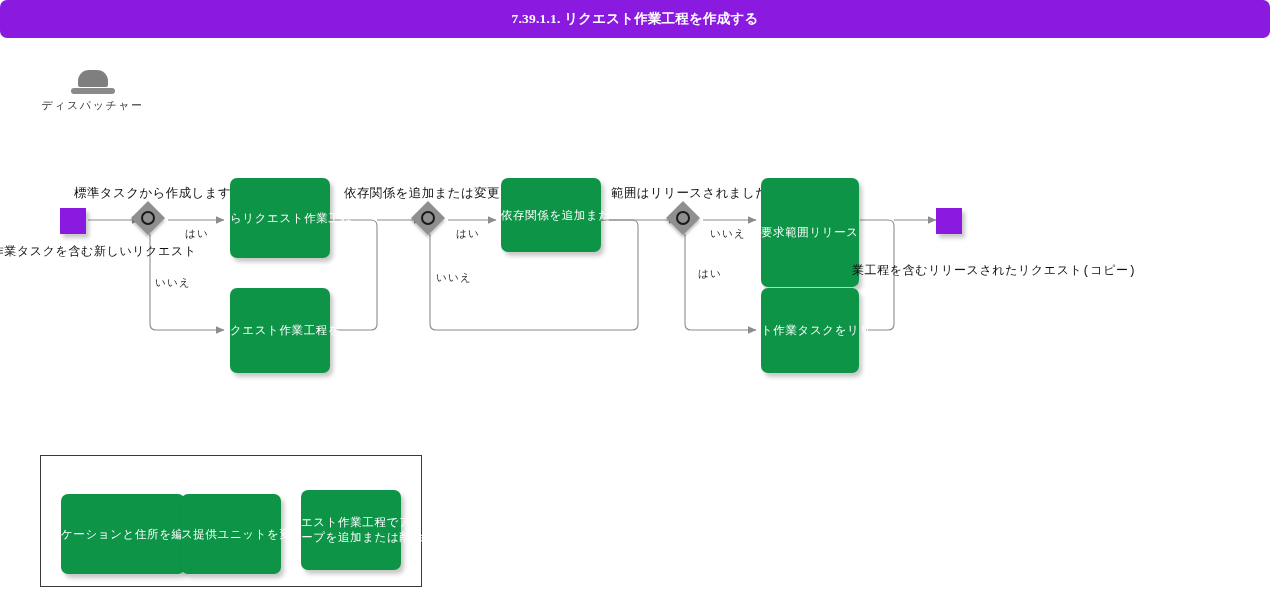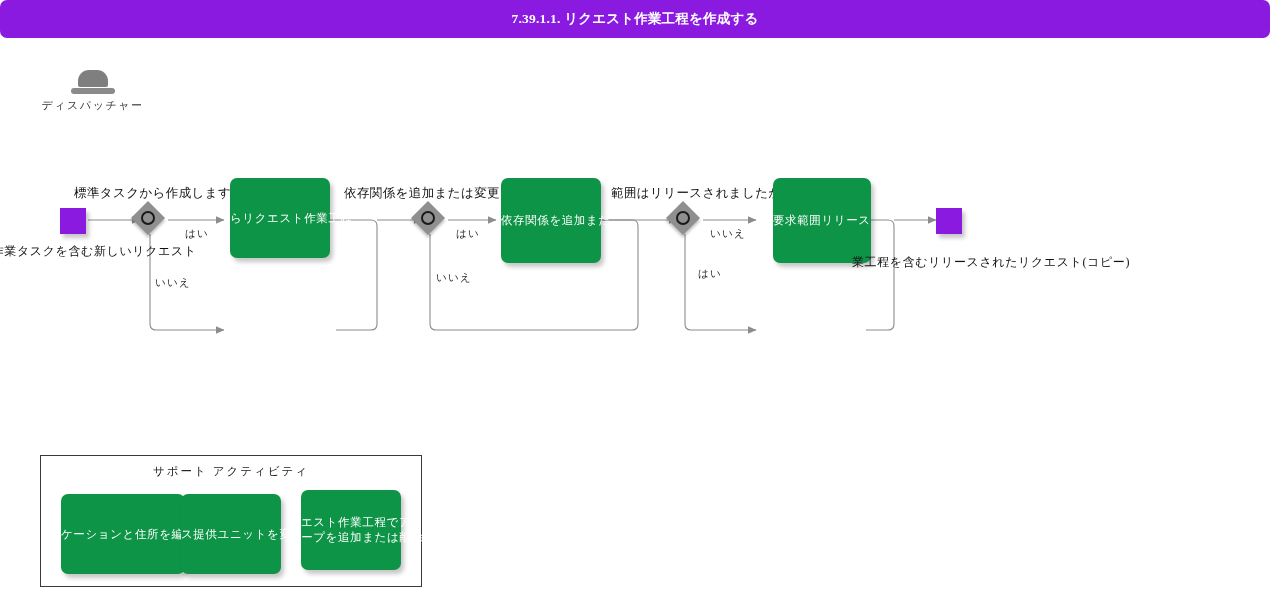--- a/index.html
+++ b/index.html
@@ -246,7 +246,7 @@
   <div class="lbl small" style="left:456px; top:189px;">はい</div>
   <div class="lbl small" style="left:436px; top:233px;">いいえ</div>
 
-  <div class="node task" style="left:501px; top:140px; width:100px; height:85px;">
+  <div class="node task" style="left:501px; top:140px; width:100px; height:74px;">
     <span class="task-label">依存関係を追加また</span>
   </div>
 

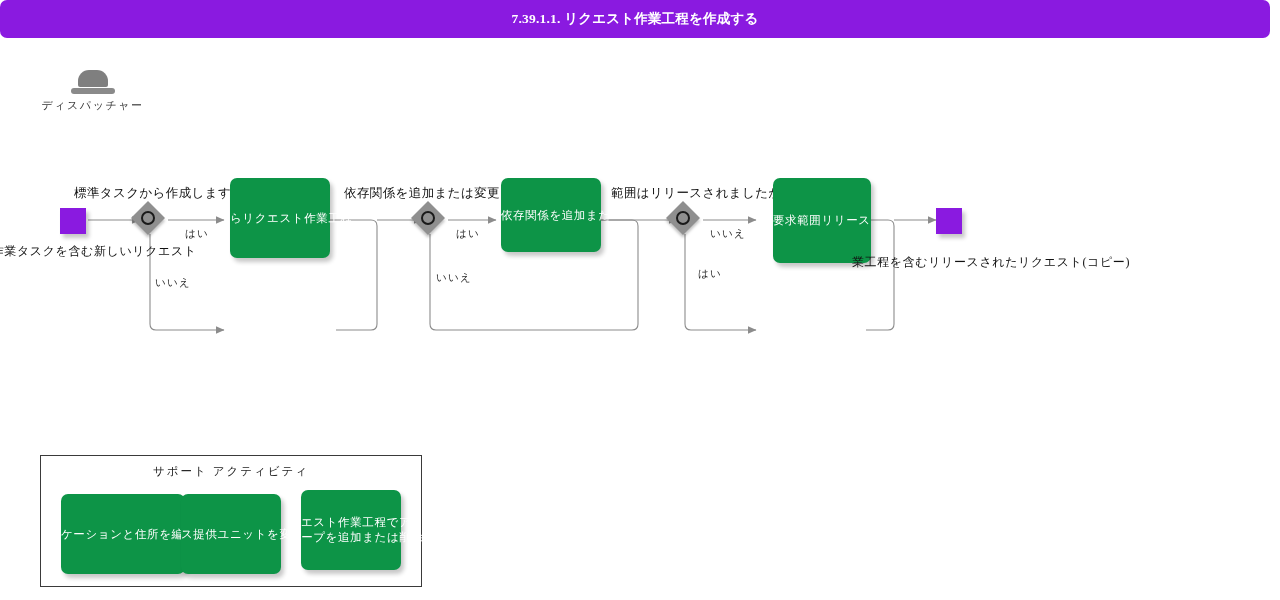--- a/index.html
+++ b/index.html
@@ -258,7 +258,7 @@
   <div class="lbl small" style="left:710px; top:189px;">いいえ</div>
   <div class="lbl small" style="left:698px; top:229px;">はい</div>
 
-  <div class="node task" style="left:761px; top:140px; width:98px; height:85px;margin-left:12px;">
+  <div class="node task" style="left:761px; top:140px; width:98px; height:109px;">
     <span class="task-label">要求範囲リリース</span>
   </div>
 

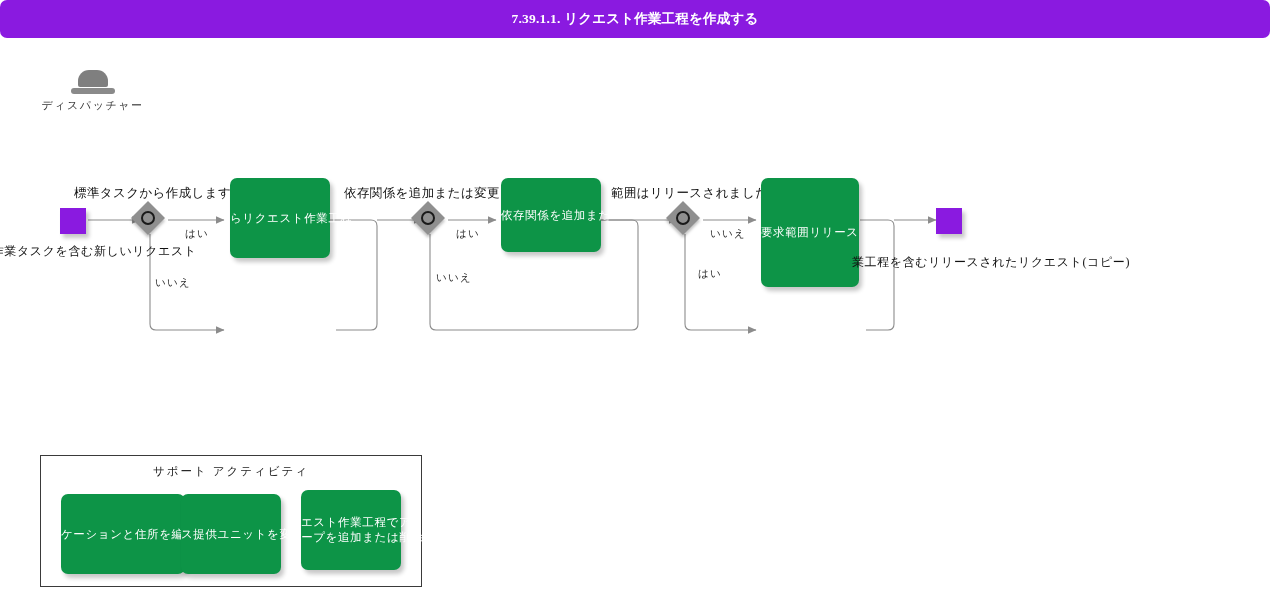--- a/index.html
+++ b/index.html
@@ -264,7 +264,7 @@
 
 
   <div class="node event" style="left:936px; top:170px; width:26px; height:26px;"></div>
-  <div class="lbl" style="left:852px; top:216px;">業工程を含むリリースされたリクエスト(コピー)</div>
+  <div class="lbl" style="left:852px; top:224px;font-family:Liberation Mono, monospace;">業工程を含むリリースされたリクエスト(コピー)</div>
 
   <div class="group" style="left:40px; top:417px; width:380px; height:130px;">
     <div class="group-title">サポート アクティビティ</div>

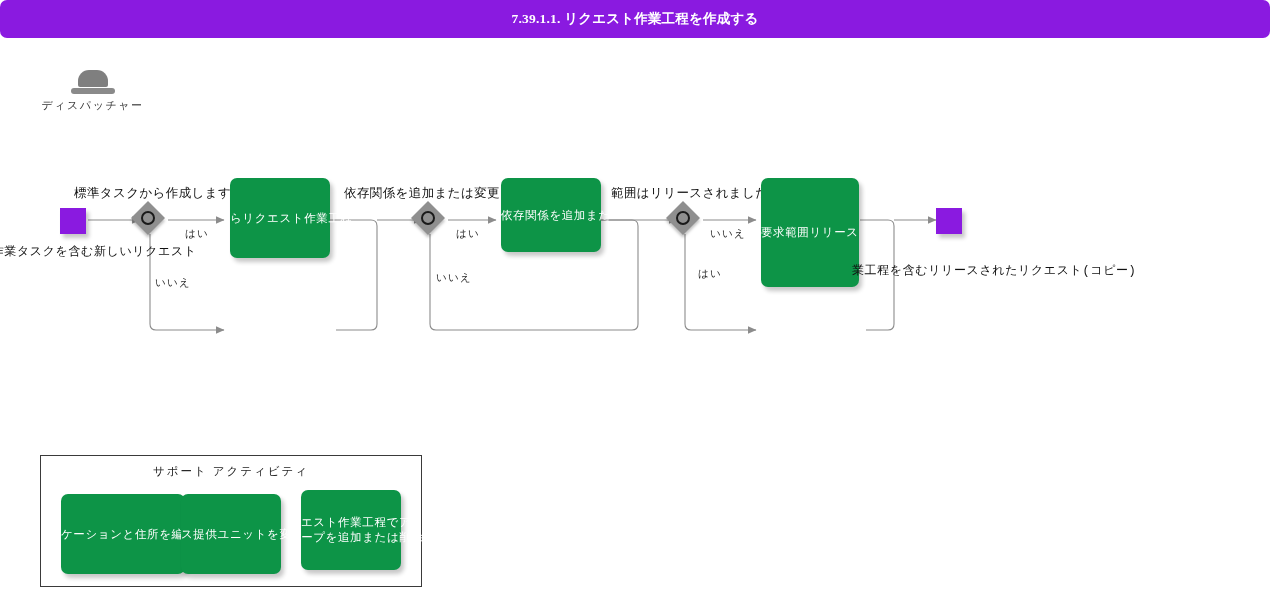--- a/index.html
+++ b/index.html
@@ -237,6 +237,9 @@
     <span class="task-label">らリクエスト作業工程</span>
   </div>
 
+  <div class="node task" style="left:230px; top:250px; width:100px; height:85px;">
+    <span class="task-label">クエスト作業工程を</span>
+  </div>
 
   <div class="lbl q" style="left:344px; top:147px;">依存関係を追加または変更しますか?</div>
   <div class="node gateway" style="left:413px; top:165px;">

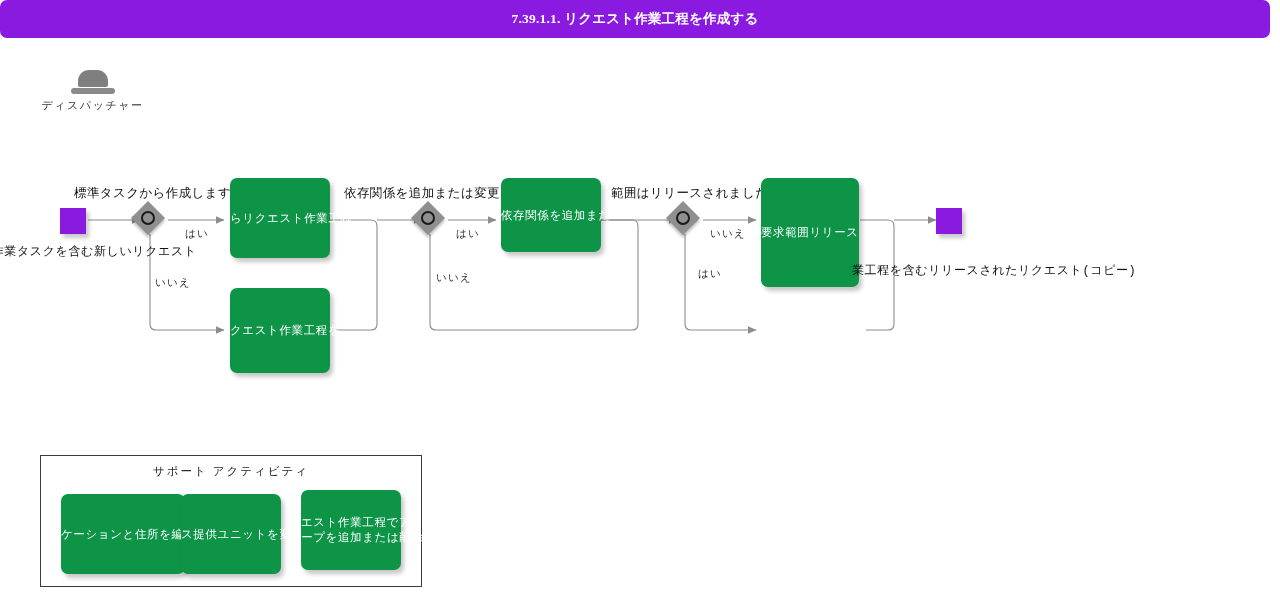--- a/index.html
+++ b/index.html
@@ -265,6 +265,9 @@
     <span class="task-label">要求範囲リリース</span>
   </div>
 
+  <div class="node task" style="left:761px; top:250px; width:98px; height:85px;">
+    <span class="task-label">ト作業タスクをリリ</span>
+  </div>
 
   <div class="node event" style="left:936px; top:170px; width:26px; height:26px;"></div>
   <div class="lbl" style="left:852px; top:224px;font-family:Liberation Mono, monospace;">業工程を含むリリースされたリクエスト(コピー)</div>

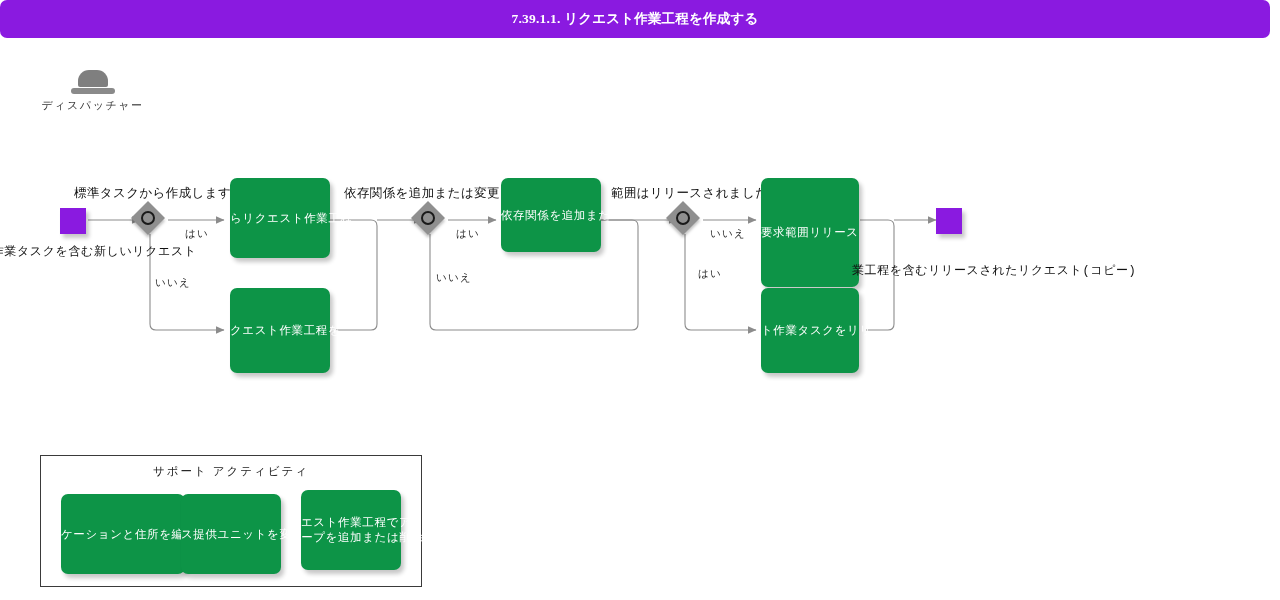--- a/index.html
+++ b/index.html
@@ -273,7 +273,6 @@
   <div class="lbl" style="left:852px; top:224px;font-family:Liberation Mono, monospace;">業工程を含むリリースされたリクエスト(コピー)</div>
 
   <div class="group" style="left:40px; top:417px; width:380px; height:130px;">
-    <div class="group-title">サポート アクティビティ</div>
 
     <div class="node task" style="left:20px; top:38px; width:124px; height:80px;">
       <span class="task-label">ケーションと住所を編</span>

